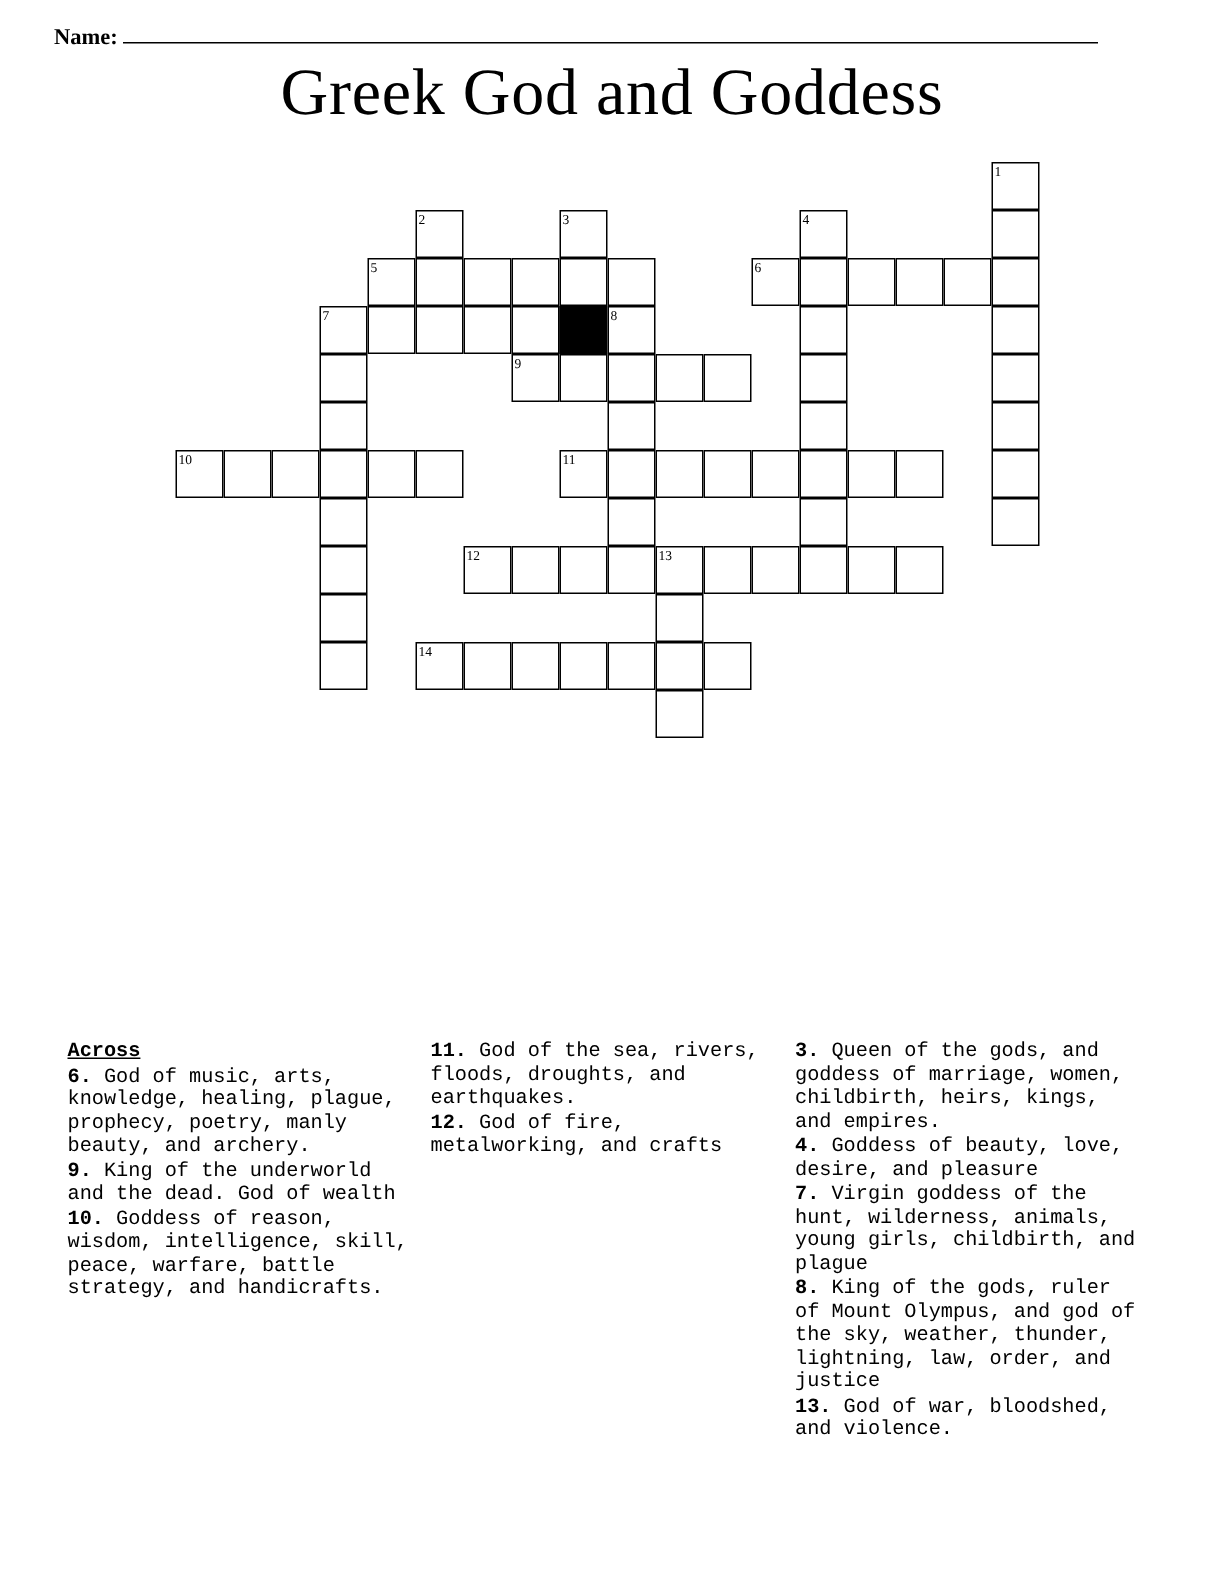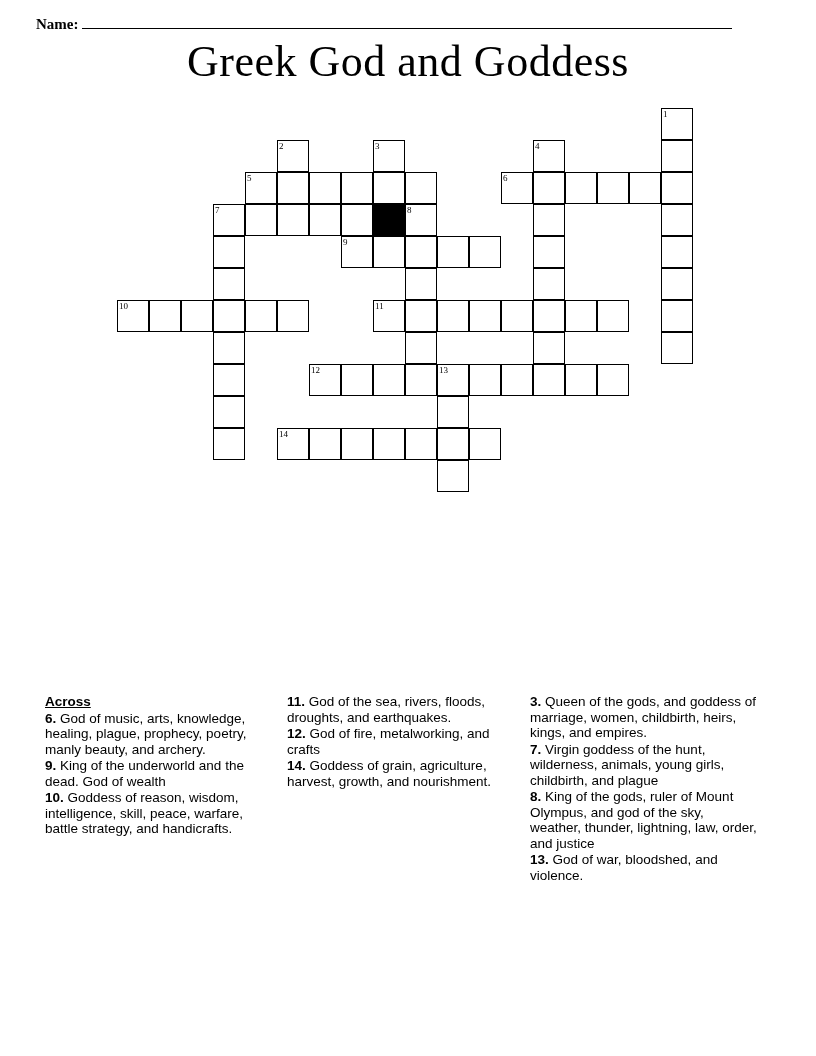--- a/index.html
+++ b/index.html
@@ -76,7 +76,7 @@
     left: 0;
     width: 744px;
     height: 300px;
-    font-family: Liberation Sans, sans-serif;
+    font-family: Liberation Mono, monospace;
     font-size: 13.5px;
     line-height: 15.5px;
   }

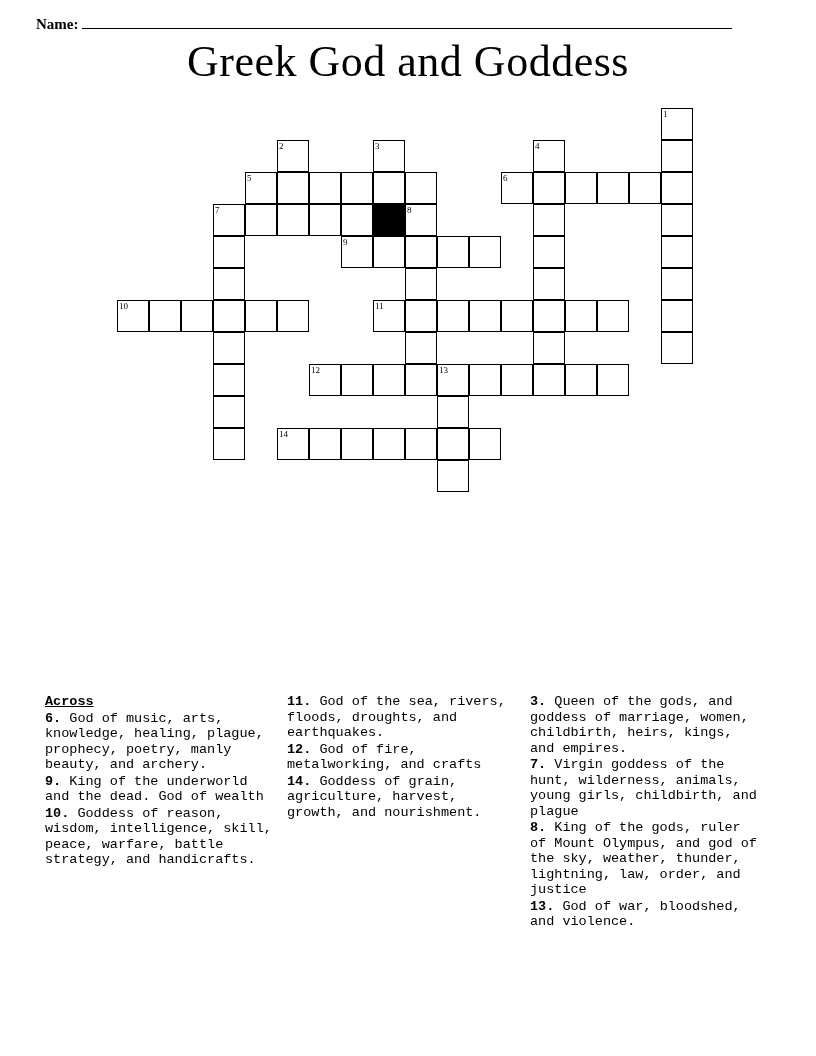--- a/index.html
+++ b/index.html
@@ -240,6 +240,7 @@
   <div class="col col3">
     <div id="col3-clues">
         <div class="clue"><b>3.</b><span> Queen of the gods, and goddess of marriage, women, childbirth, heirs, kings, and empires.</span></div>
+        <div class="clue"><b>4.</b><span> Goddess of beauty, love, desire, and pleasure</span></div>
         <div class="clue"><b>7.</b><span> Virgin goddess of the hunt, wilderness, animals, young girls, childbirth, and plague</span></div>
         <div class="clue"><b>8.</b><span> King of the gods, ruler of Mount Olympus, and god of the sky, weather, thunder, lightning, law, order, and justice</span></div>
         <div class="clue"><b>13.</b><span> God of war, bloodshed, and violence.</span></div>

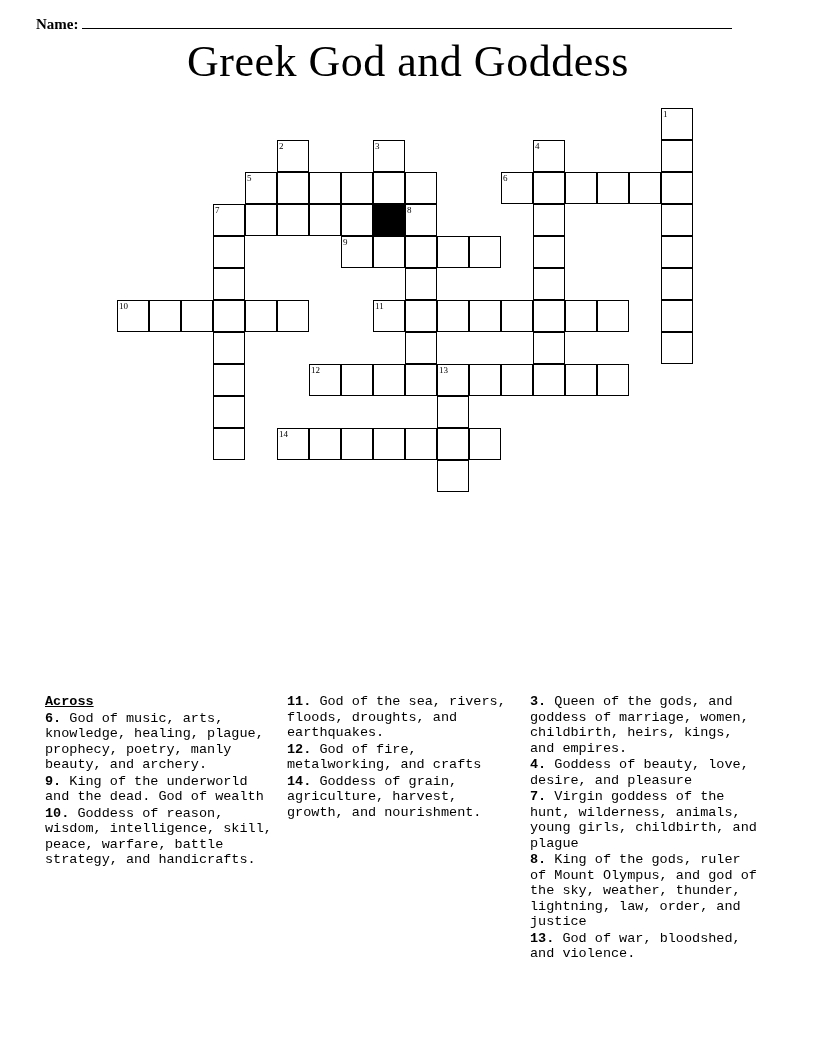--- a/index.html
+++ b/index.html
@@ -234,7 +234,6 @@
     <div id="col2-top">
         <div class="clue"><b>11.</b><span> God of the sea, rivers, floods, droughts, and earthquakes.</span></div>
         <div class="clue"><b>12.</b><span> God of fire, metalworking, and crafts</span></div>
-        <div class="clue"><b>14.</b><span> Goddess of grain, agriculture, harvest, growth, and nourishment.</span></div>
       </div>
   </div>
   <div class="col col3">

